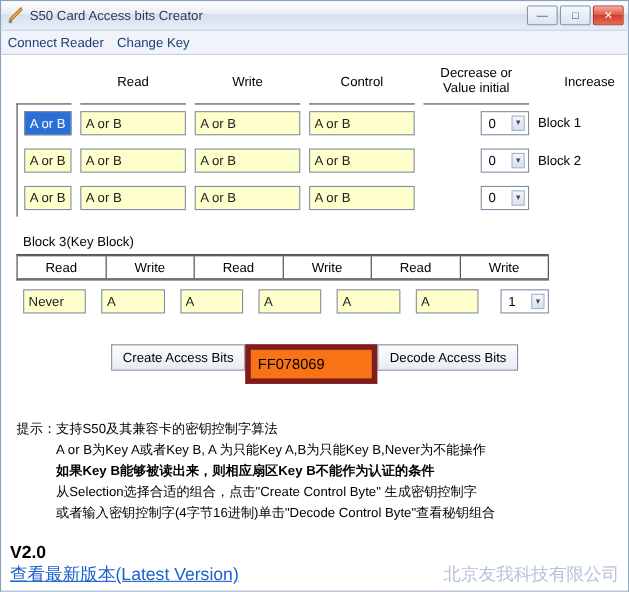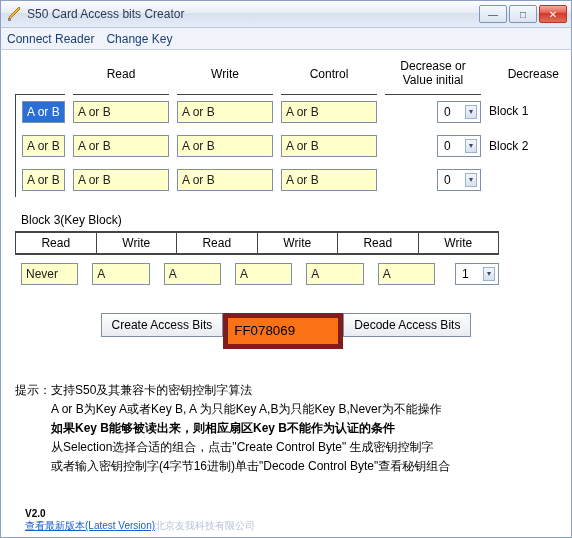--- a/index.html
+++ b/index.html
@@ -198,7 +198,7 @@
     <div class="hdr">Control</div>
     <div class="hdr hdr-multi">Decrease or
 Value initial</div>
-    <div class="hdr" style="text-align:right">Decrease</div>
+    <div class="hdr" style="text-align:right">Increase</div>
 
     <div class="cellwrap hline-top vline-left" style="padding-left:6px"><input class="txt sel" value="A or B" style=""></div>
     <div class="cellwrap hline-top"><input class="txt" value="A or B" style=""></div>

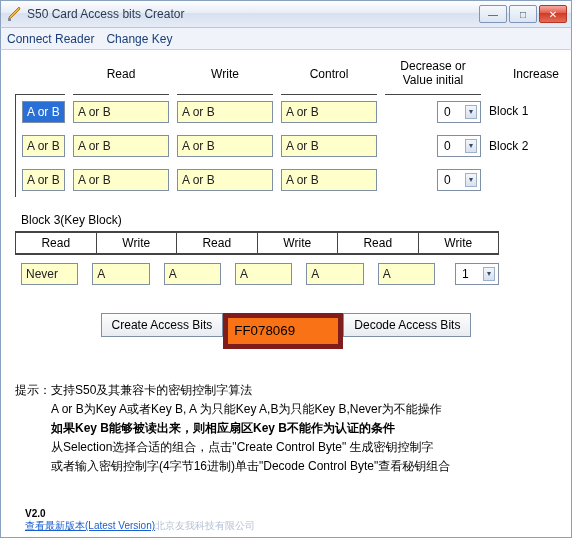--- a/index.html
+++ b/index.html
@@ -151,9 +151,9 @@
   .hints .bold { font-weight: bold; }
   .footer {
     position: absolute;
-    left: 24px; right: 8px; bottom: 4px;
-    display: flex; 
-    font-size: 10px;
+    left: 8px; right: 8px; bottom: 4px;
+    display: flex; justify-content: space-between;
+    font-size: 16px;
   }
   .footer .ver { font-weight: bold; }
   .footer .link { color: #1a5fcf; text-decoration: underline; cursor: pointer; }

